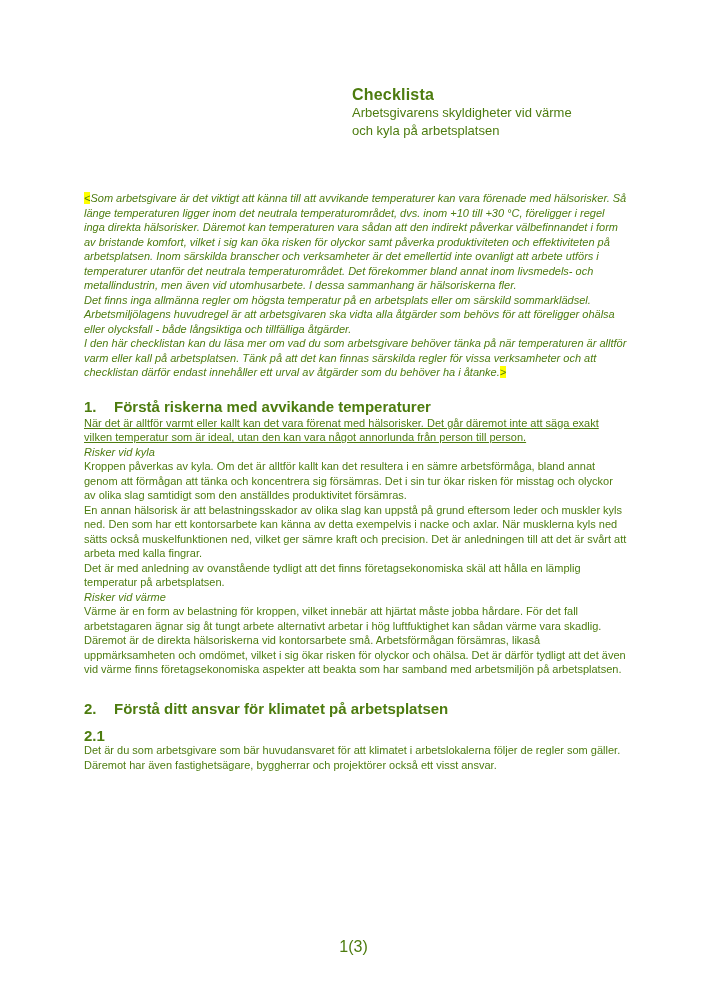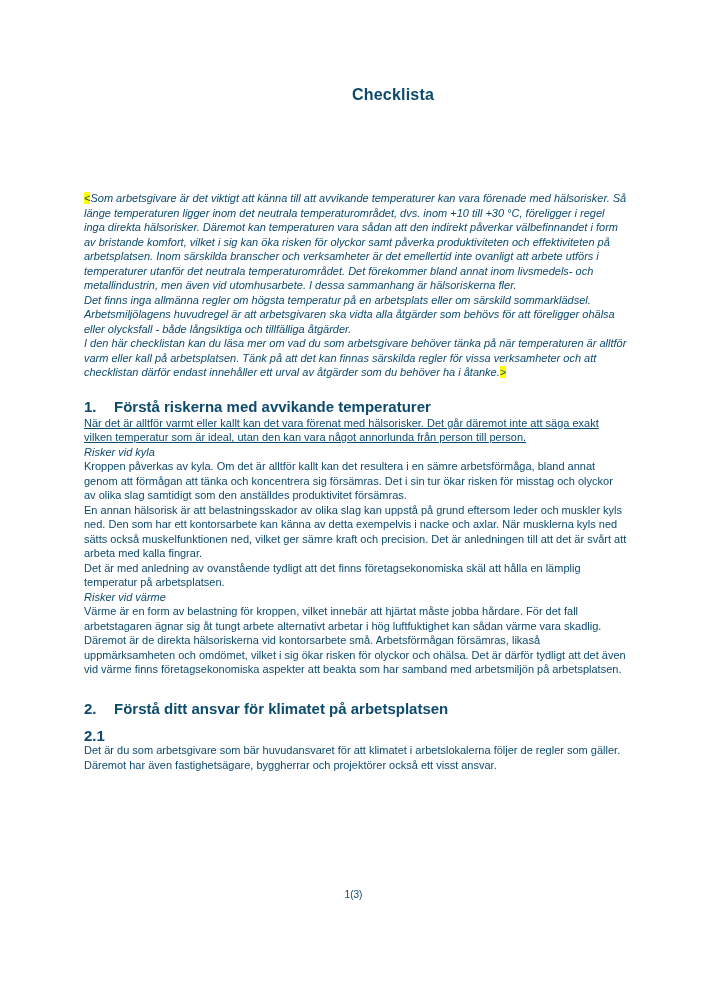--- a/index.html
+++ b/index.html
@@ -10,7 +10,7 @@
     height: 1000px;
     background: #ffffff;
     font-family: "Liberation Sans", "DejaVu Sans", sans-serif;
-    color: #0c4a6e;
+    color: #4d7c0f;
     overflow: hidden;
   }
   

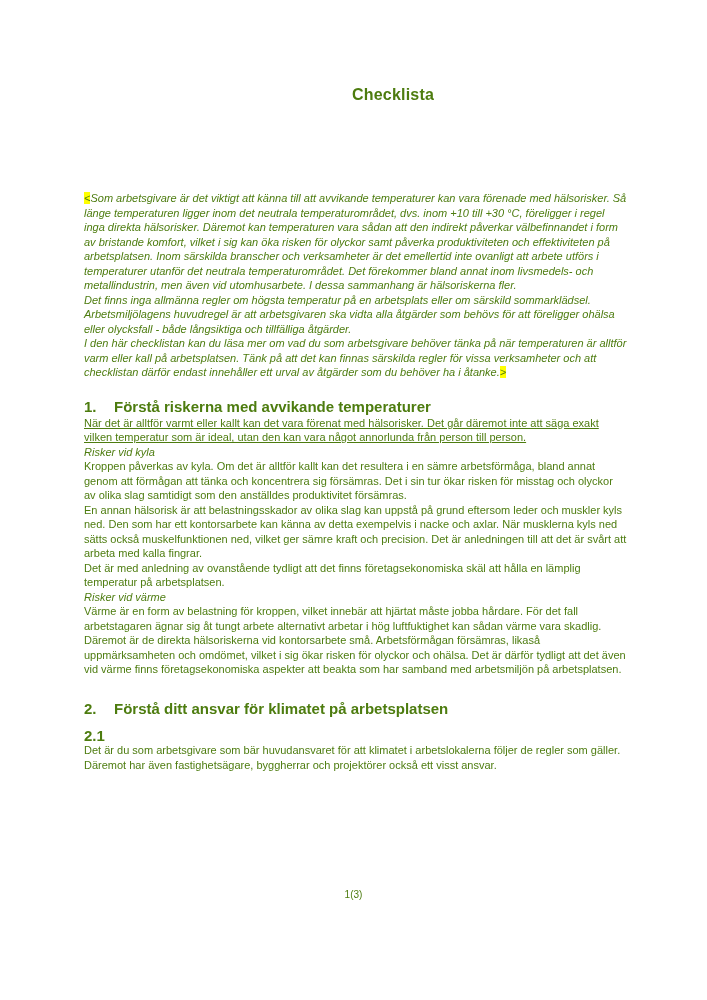--- a/index.html
+++ b/index.html
@@ -83,6 +83,10 @@
 
   <div class="title-block">
     <div class="doc-title">Checklista</div>
+    <div class="doc-subtitle">
+      <div>Arbetsgivarens skyldigheter vid värme</div>
+      <div>och kyla på arbetsplatsen</div>
+    </div>
   </div>
 
   <div class="content">

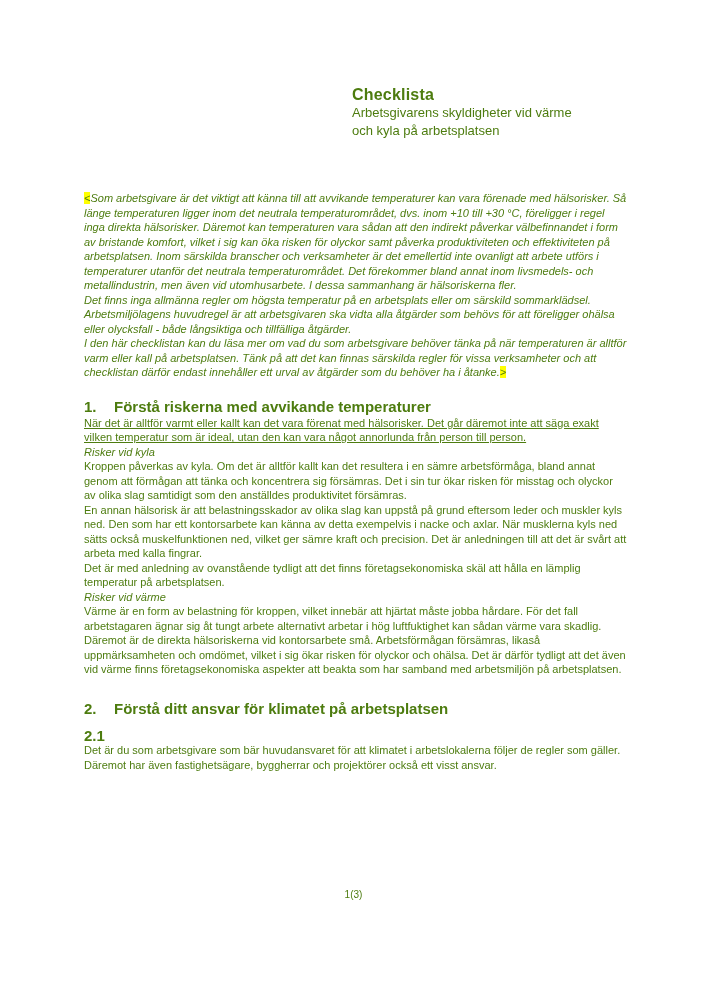--- a/index.html
+++ b/index.html
@@ -69,10 +69,10 @@
   .footer {
     position: absolute;
     left: 0;
-    top: 888px;
+    top: 940px;
     width: 100%;
     text-align: center;
-    font-size: 10px;
+    font-size: 16px;
     line-height: 14px;
   }
 </style>

